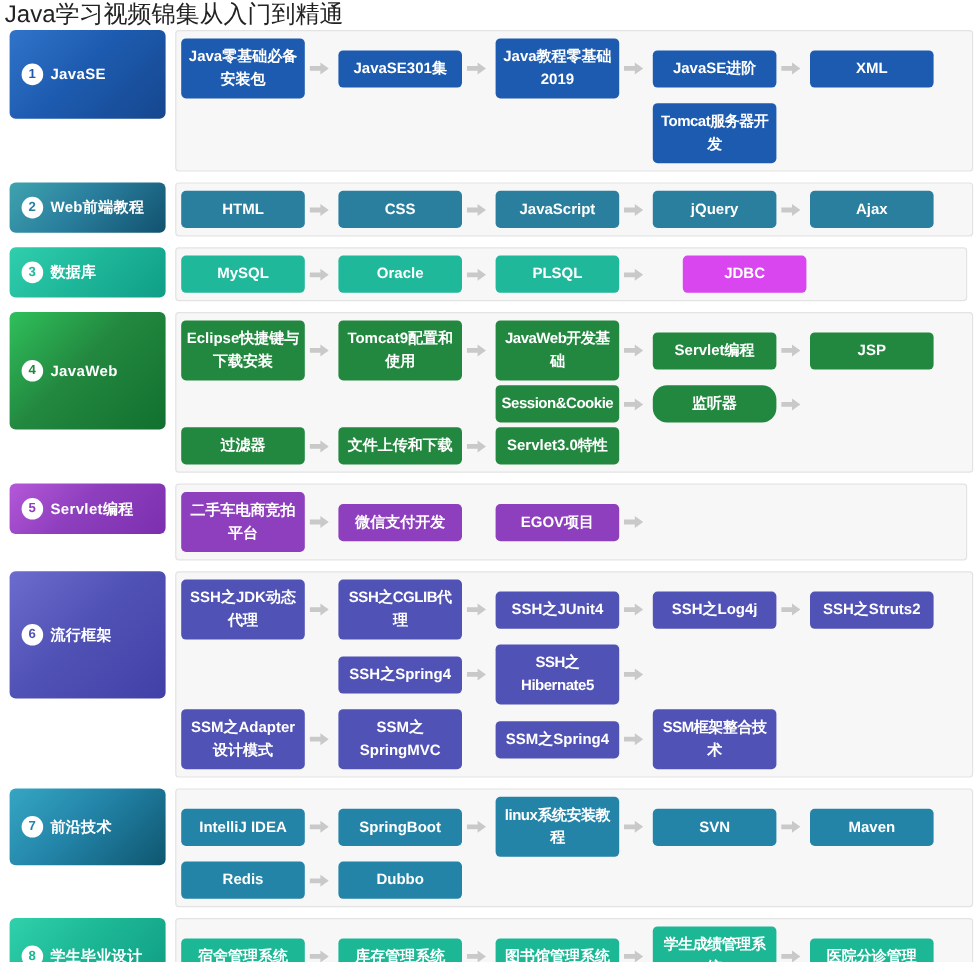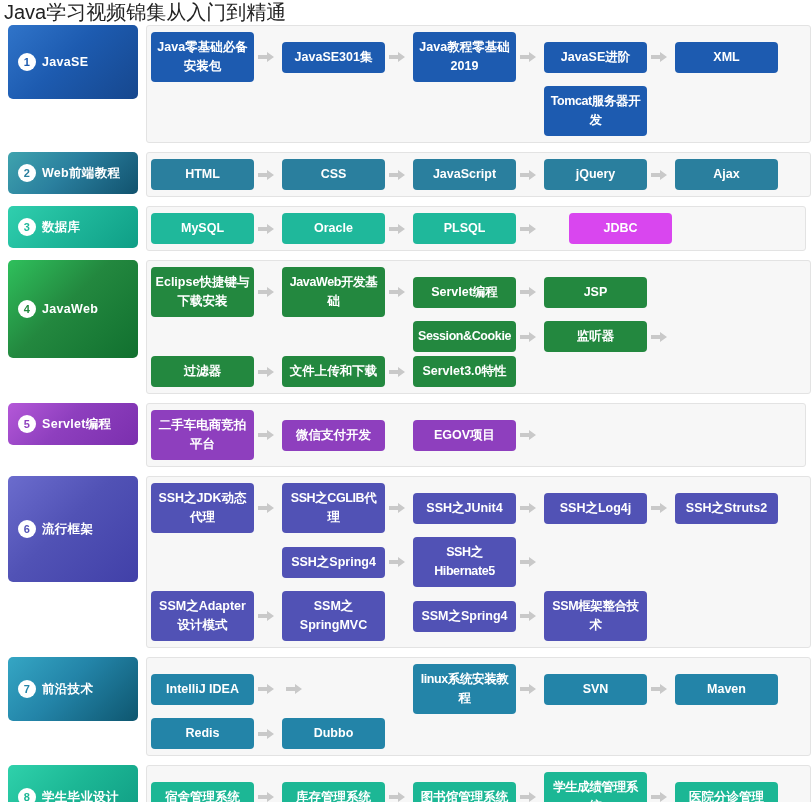--- a/index.html
+++ b/index.html
@@ -286,6 +286,14 @@
             </div>
           </div>
           <div class="cell">
+            <div class="tag two-line" style="background: rgb(35, 136, 63);">Tomcat9配置和使用</div>
+            <div class="arrow">
+              <svg width="16" height="12" viewBox="0 0 16 12">
+                <path d="M0 4 H9 V1 L16 6 L9 11 V8 H0 Z" fill="#c9c9c9"></path>
+              </svg>
+            </div>
+          </div>
+          <div class="cell">
             <div class="tag tight" style="background: rgb(35, 136, 63);">JavaWeb开发基础</div>
             <div class="arrow">
               <svg width="16" height="12" viewBox="0 0 16 12">

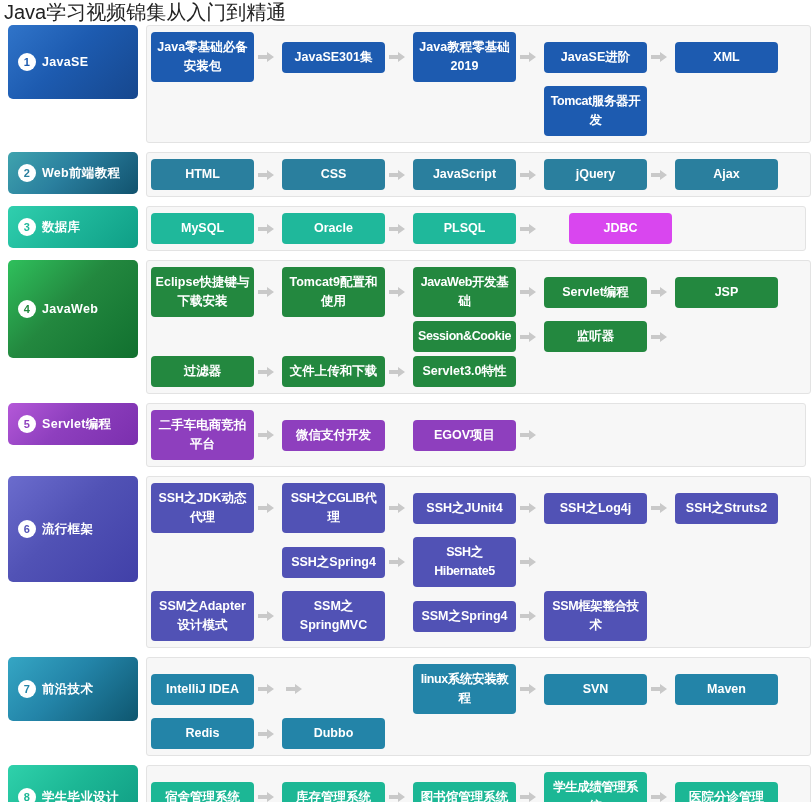--- a/index.html
+++ b/index.html
@@ -332,7 +332,7 @@
             </div>
           </div>
           <div class="cell">
-            <div class="tag" style="background: rgb(35, 136, 63);">监听器</div>
+            <div class="tag" style="background: rgb(35, 136, 63); border-radius: 12px;">监听器</div>
             <div class="arrow">
               <svg width="16" height="12" viewBox="0 0 16 12">
                 <path d="M0 4 H9 V1 L16 6 L9 11 V8 H0 Z" fill="#c9c9c9"></path>

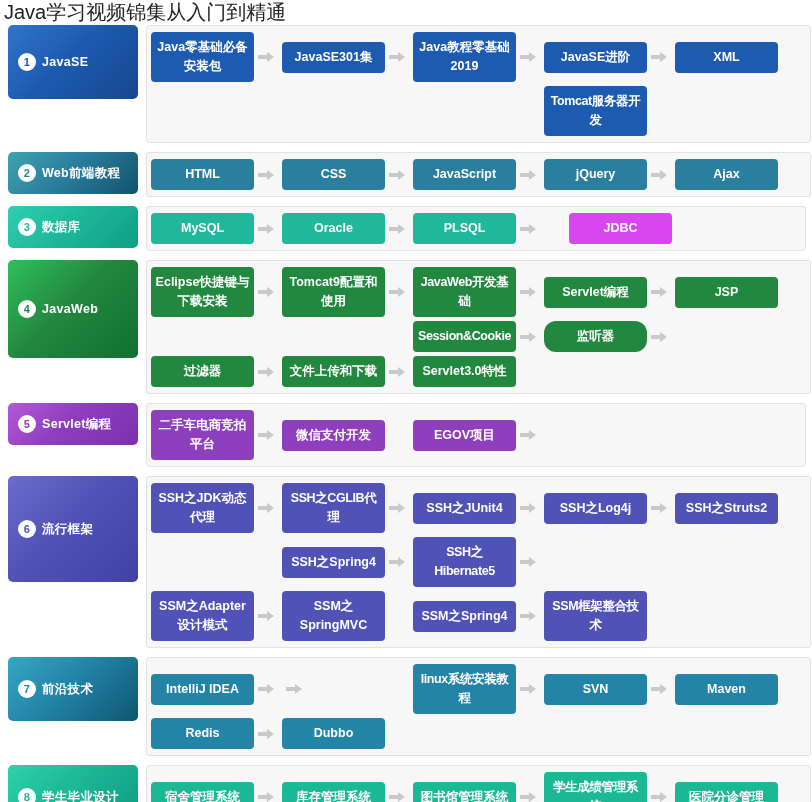--- a/index.html
+++ b/index.html
@@ -520,6 +520,7 @@
             </div>
           </div>
           <div class="cell">
+            <div class="tag" style="background: rgb(35, 132, 168);">SpringBoot</div>
             <div class="arrow">
               <svg width="16" height="12" viewBox="0 0 16 12">
                 <path d="M0 4 H9 V1 L16 6 L9 11 V8 H0 Z" fill="#c9c9c9"></path>

